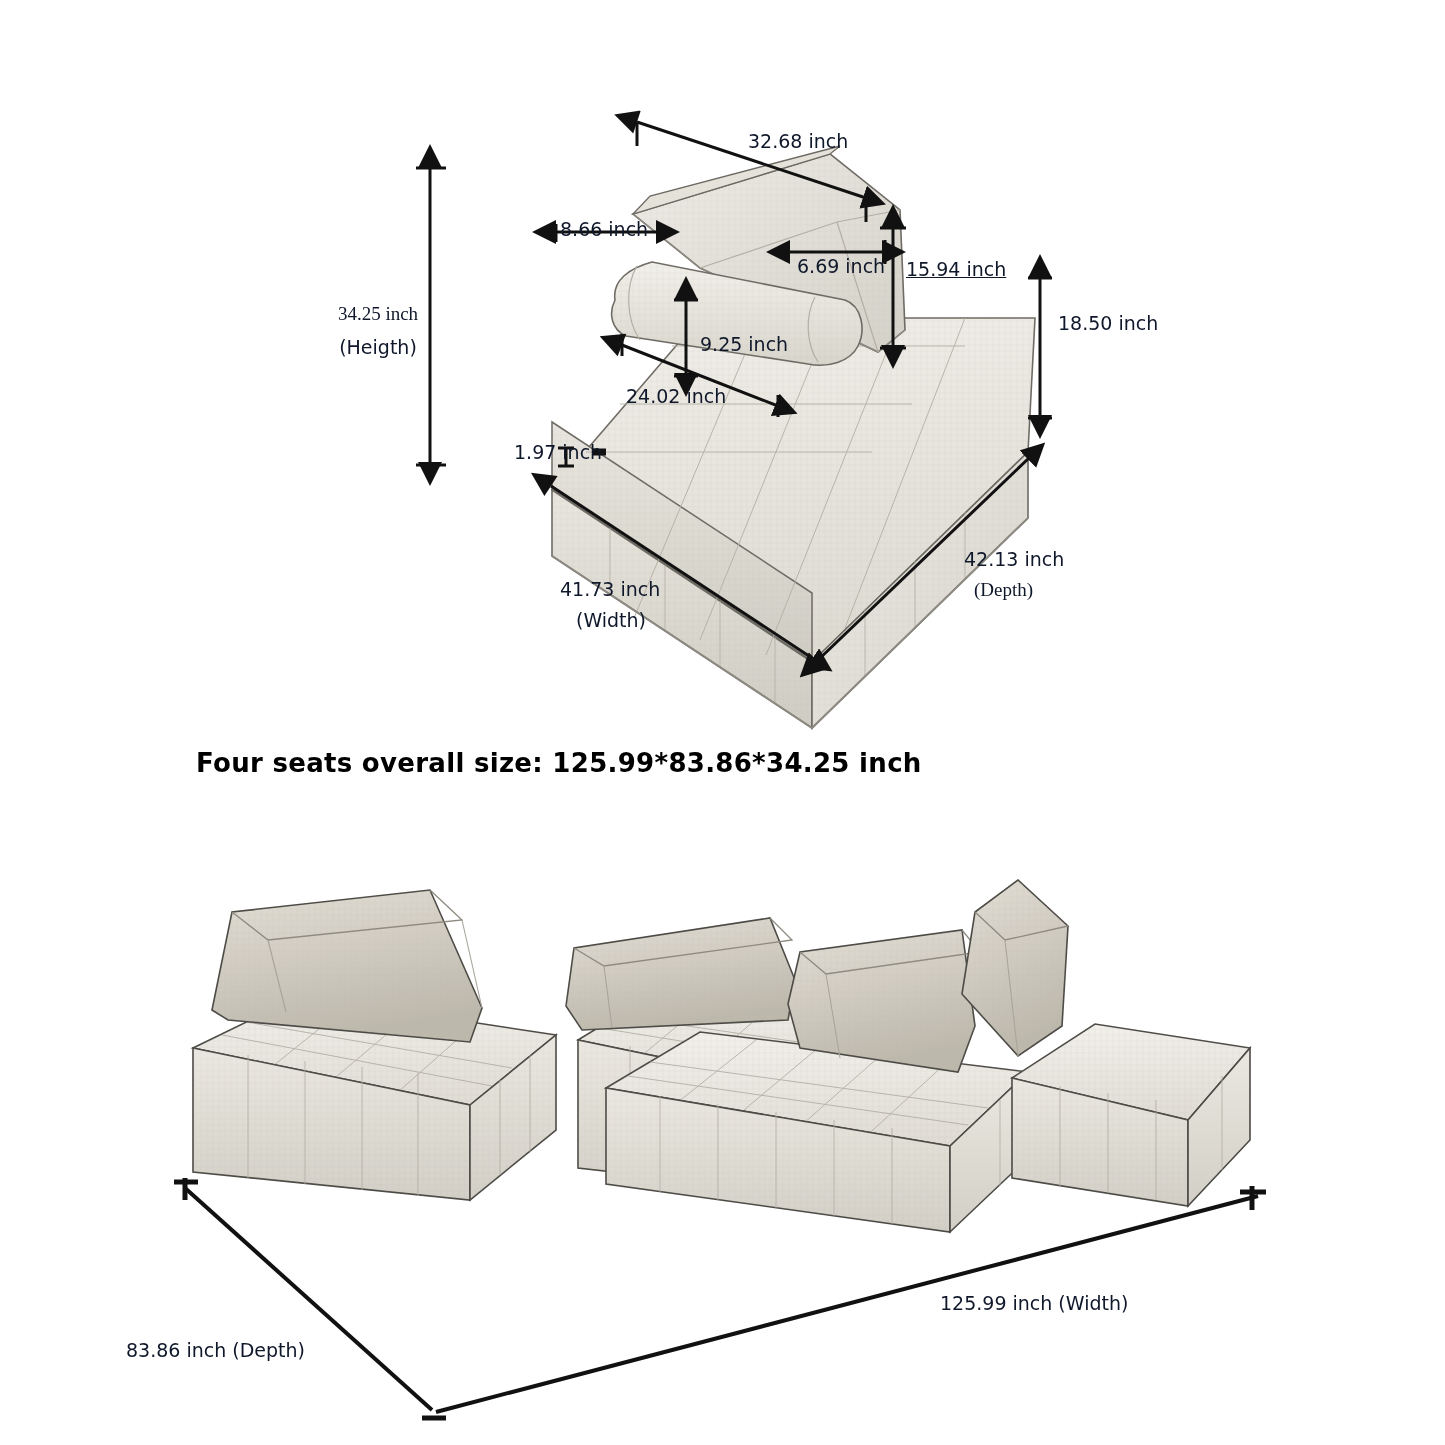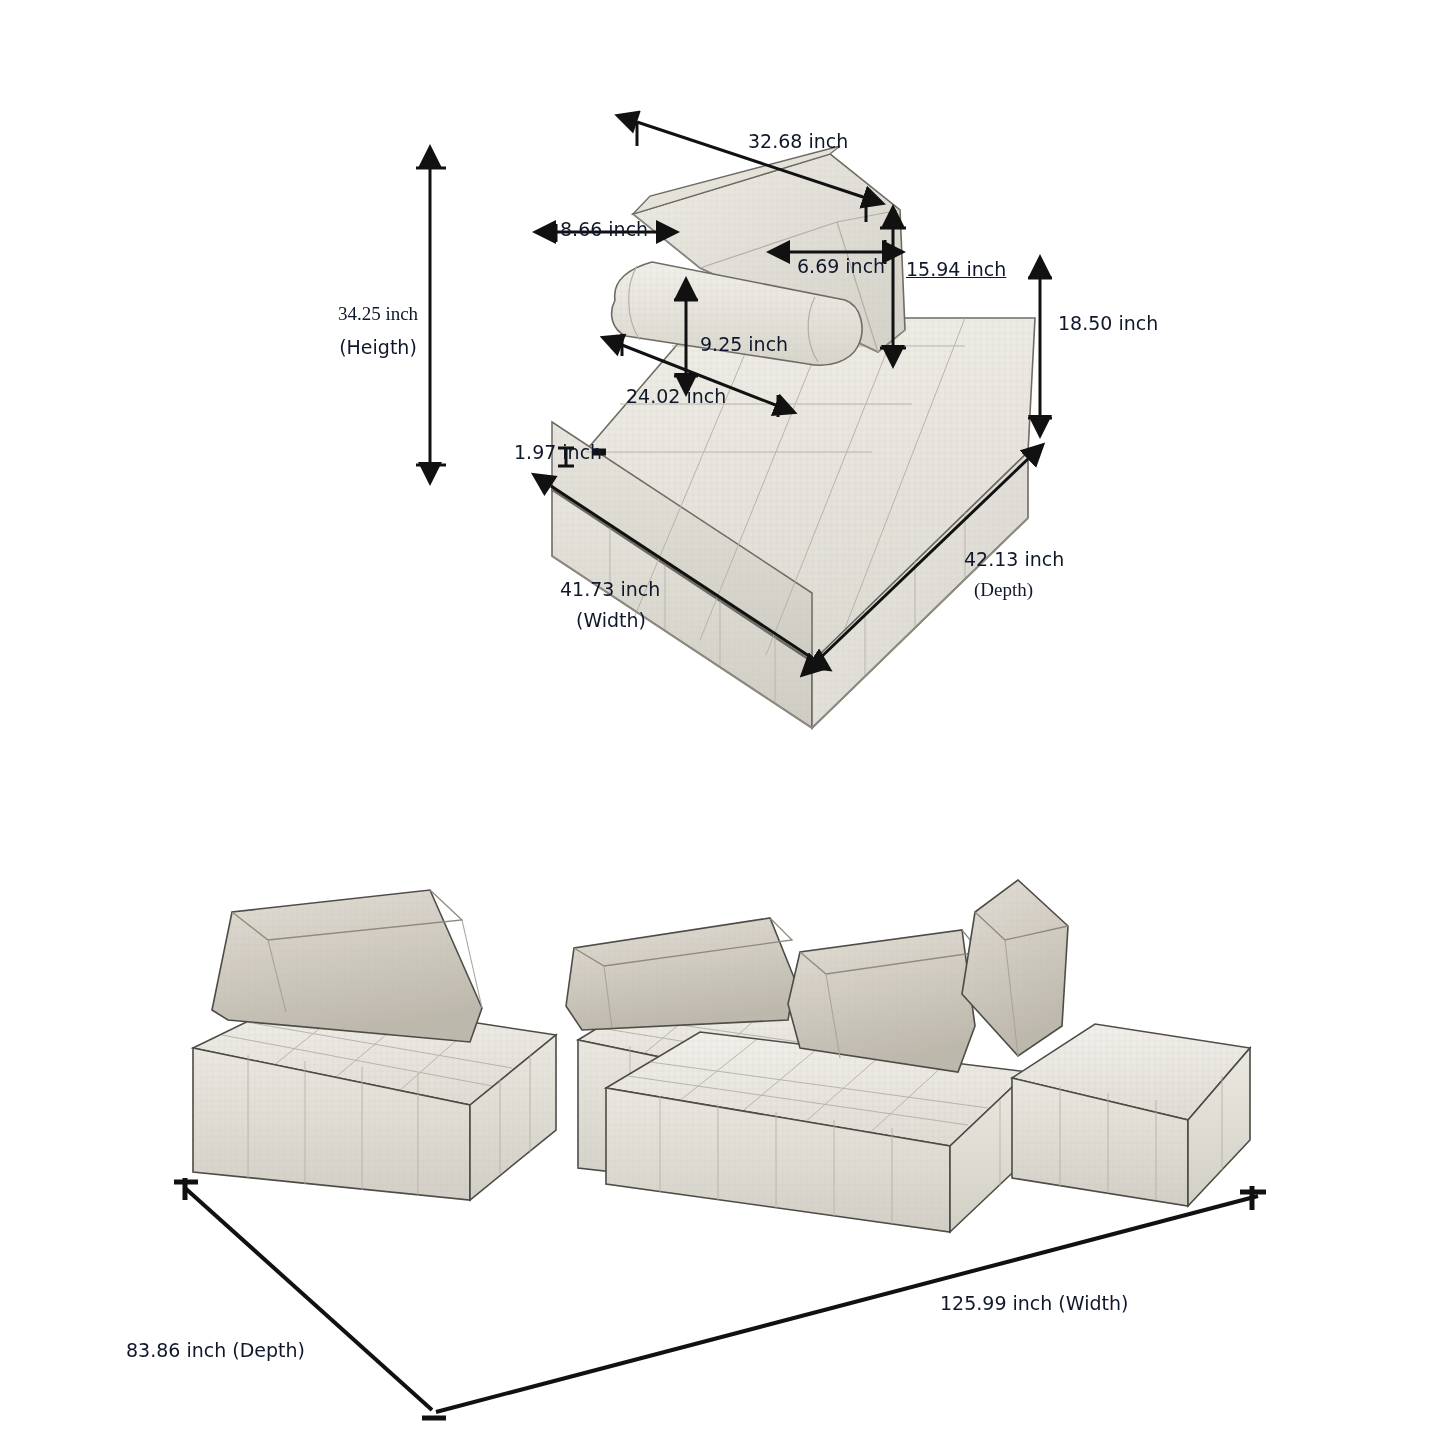--- a/index.html
+++ b/index.html
@@ -57,6 +57,7 @@
 <div class="page">
 
 
+  <div class="title" id="title-four">Four seats overall size: 125.99*83.86*34.25 inch</div>
 
   <svg class="overlay" id="fig-single" viewBox="0 0 1445 1445">
 

